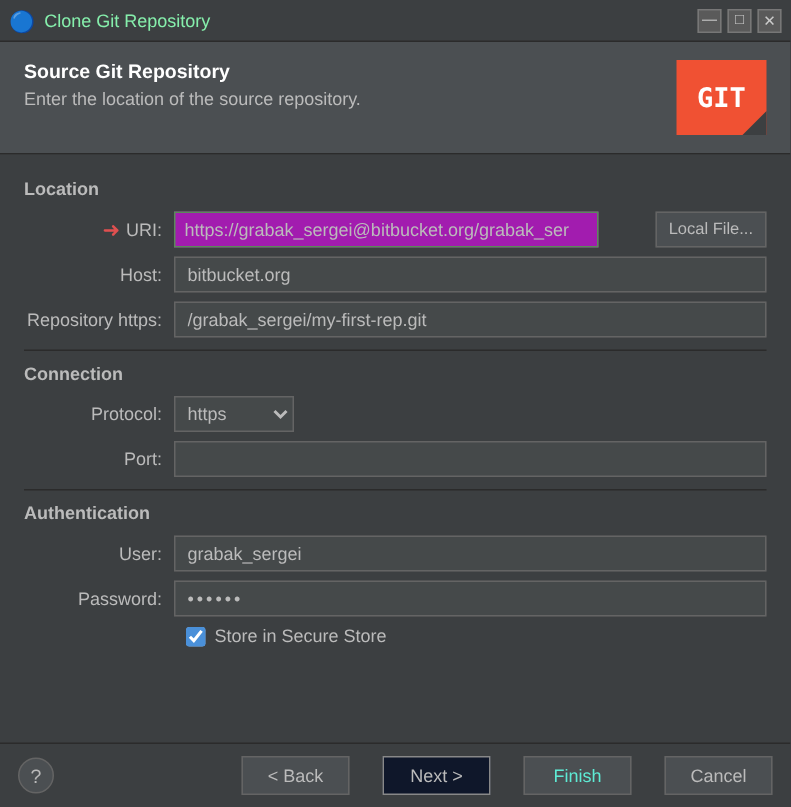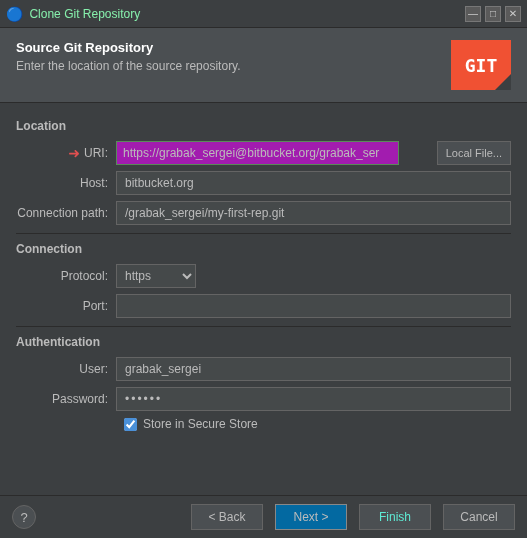--- a/index.html
+++ b/index.html
@@ -328,7 +328,7 @@
     </div>
 
     <div class="form-row">
-      <div class="form-label">Connection path:</div>
+      <div class="form-label">Repository https:</div>
       <input type="text" class="form-input" value="/grabak_sergei/my-first-rep.git" style="">
     </div>
 

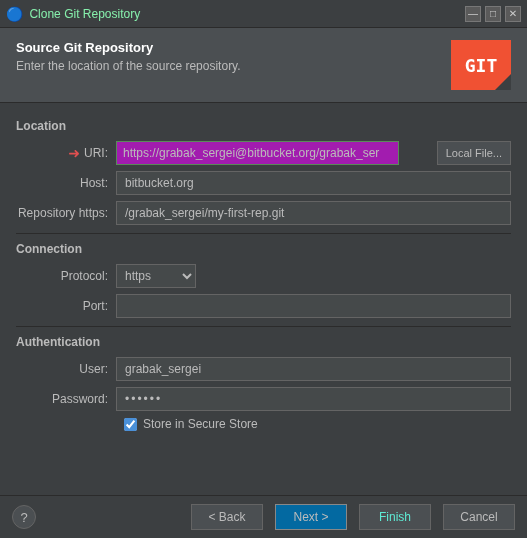--- a/index.html
+++ b/index.html
@@ -253,7 +253,7 @@
     }
     .footer-right {
       display: flex;
-      gap: 12px;
+      gap: 22px;
     }
     .footer-btn {
       background: #4b4f52;

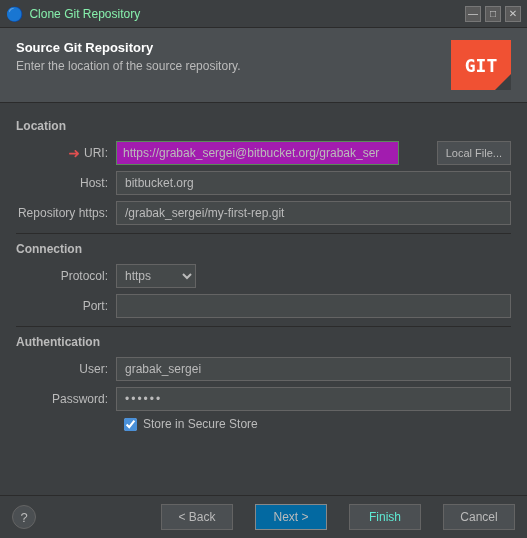--- a/index.html
+++ b/index.html
@@ -265,7 +265,7 @@
       min-width: 72px;
     }
     .footer-btn.active {
-      background: #0369a1;
+      background: #0f172a;
       border-color: #888;
     }
     .footer-btn.disabled {

